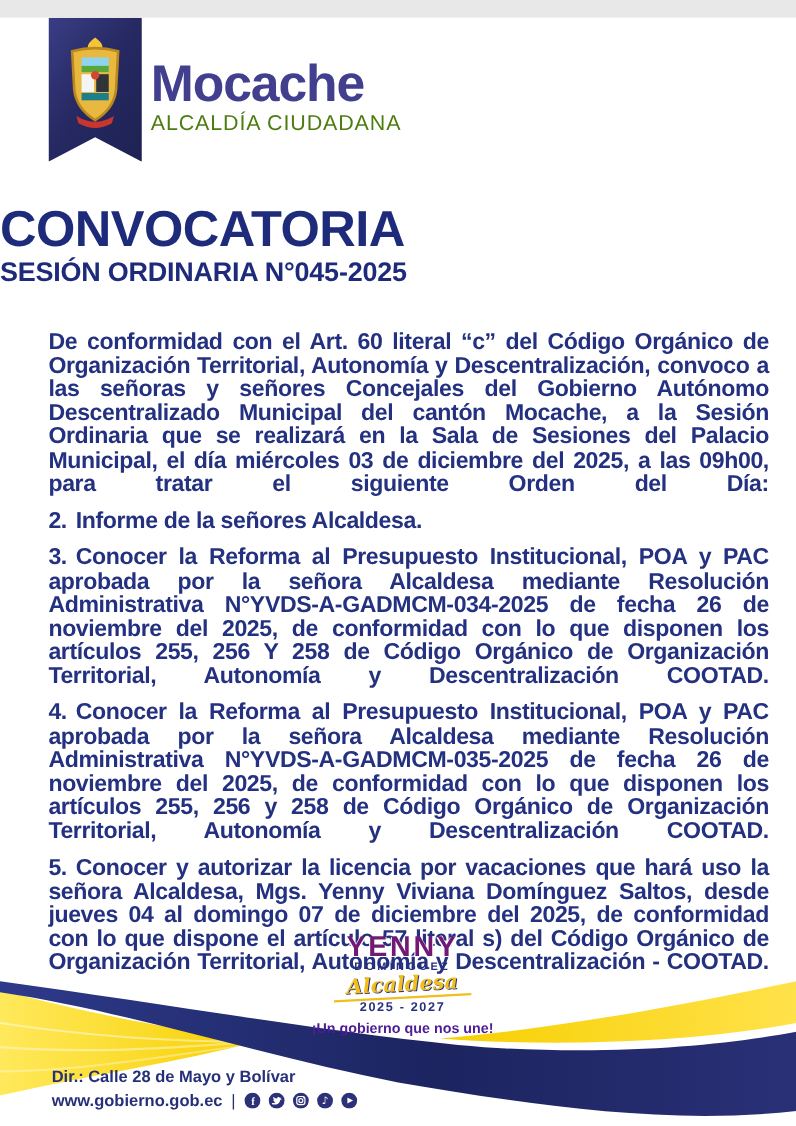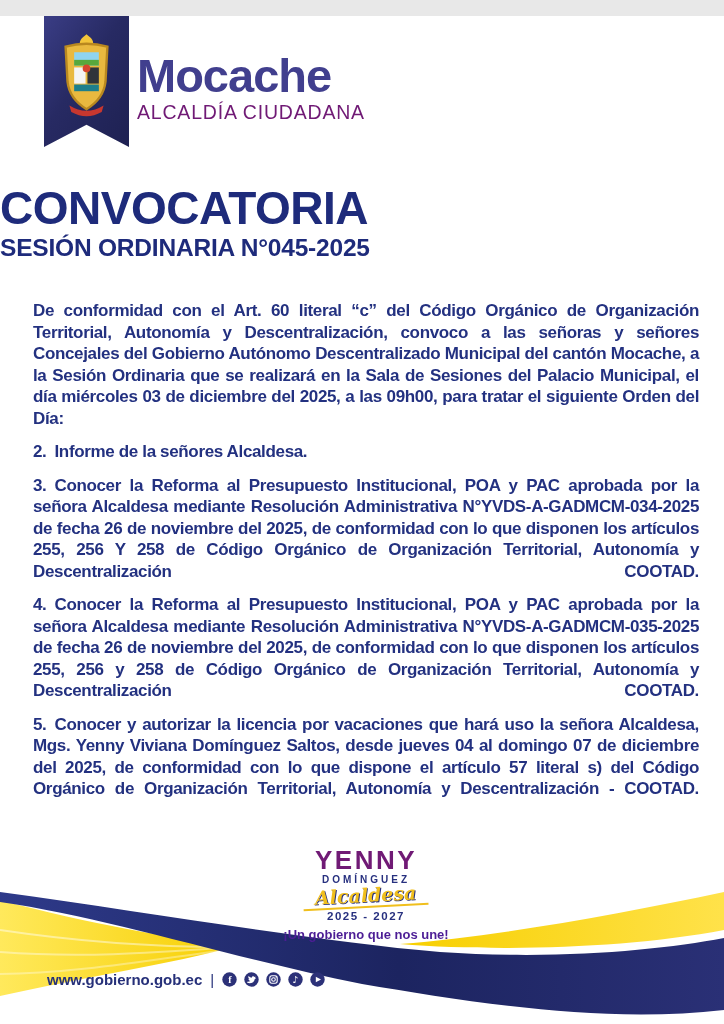--- a/index.html
+++ b/index.html
@@ -23,7 +23,7 @@
     font-size:47px;font-weight:700;color:#413f8e;letter-spacing:-1px;line-height:1.0;
   }
   .brand-sub{
-    font-size:19.5px;font-weight:500;color:#701a75;letter-spacing:.8px;margin-top:2px;
+    font-size:19.5px;font-weight:500;color:#4d7c0f;letter-spacing:.8px;margin-top:2px;
   }
   
   .title-block{position:absolute;left:0;right:0;top:168px;text-align:left;z-index:1;}

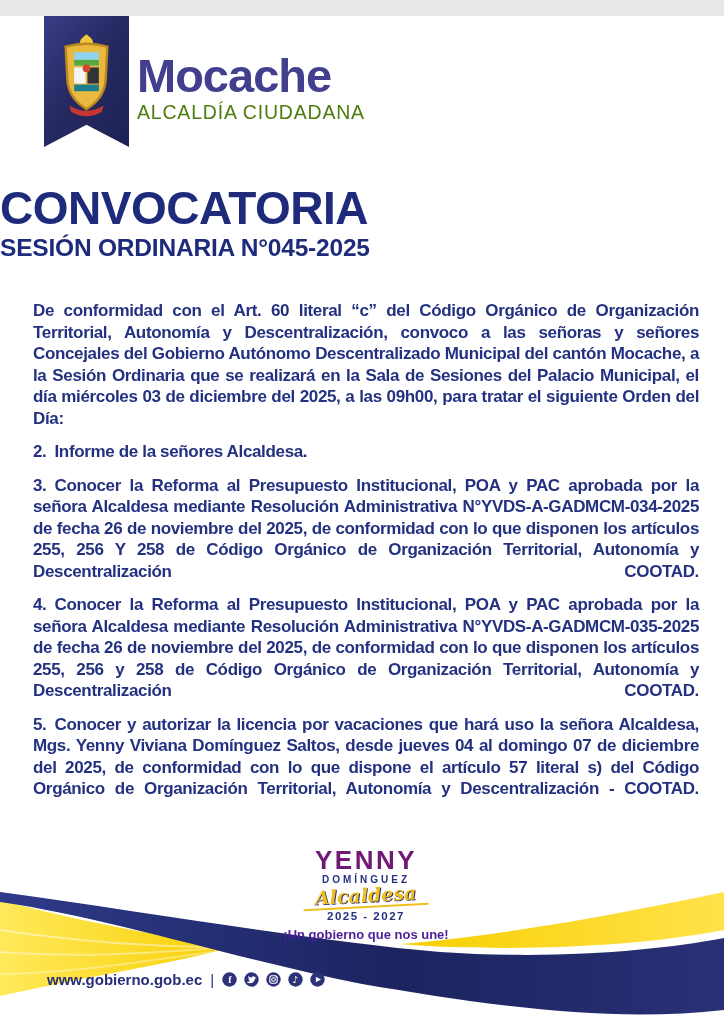--- a/index.html
+++ b/index.html
@@ -35,8 +35,8 @@
   }
   
   .content{
-    position:absolute;left:33px;right:33px;top:284px;z-index:1;
-    color:#233180;font-size:17px;font-weight:700;line-height:21.5px;
+    position:absolute;left:44px;right:33px;top:284px;z-index:1;
+    color:#233180;font-size:21px;font-weight:700;line-height:21.5px;
     letter-spacing:-.35px;text-align:justify;hyphens:none;
   }
   .content p{margin:0 0 12px 0;}

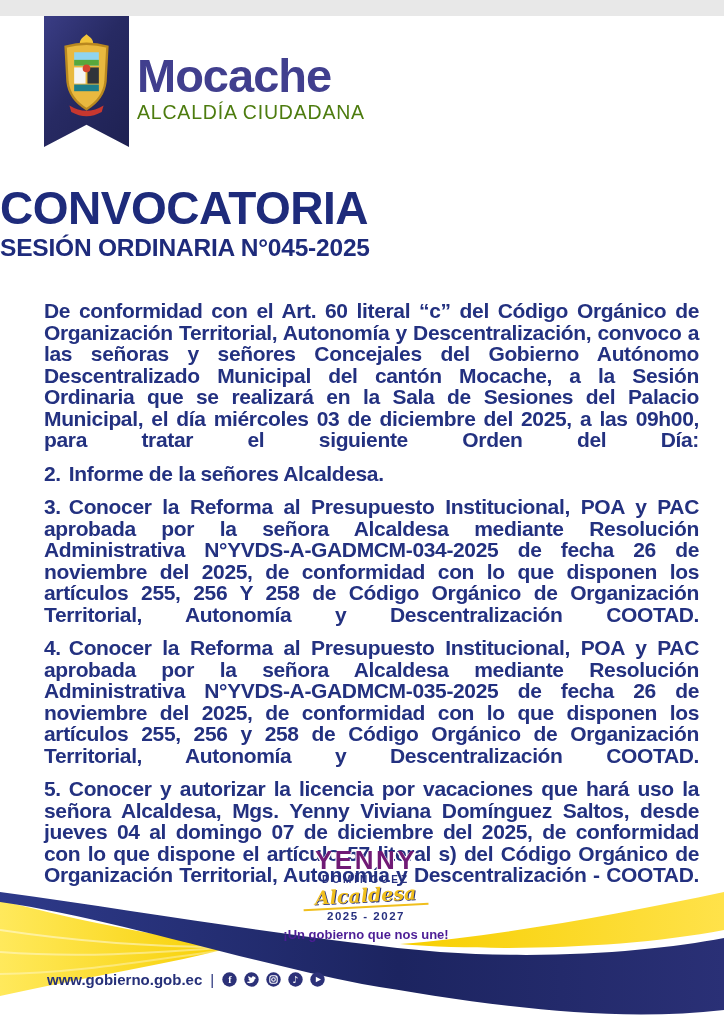--- a/index.html
+++ b/index.html
@@ -135,6 +135,10 @@
 
   <div class="contact">
     <div class="row">
+      <span>Dir.:</span>
+      <span>Calle 28 de Mayo y Bolívar</span>
+    </div>
+    <div class="row">
       <span>www.gobierno.gob.ec</span>
       <span class="pipe">|</span>
       <span class="sicon">

